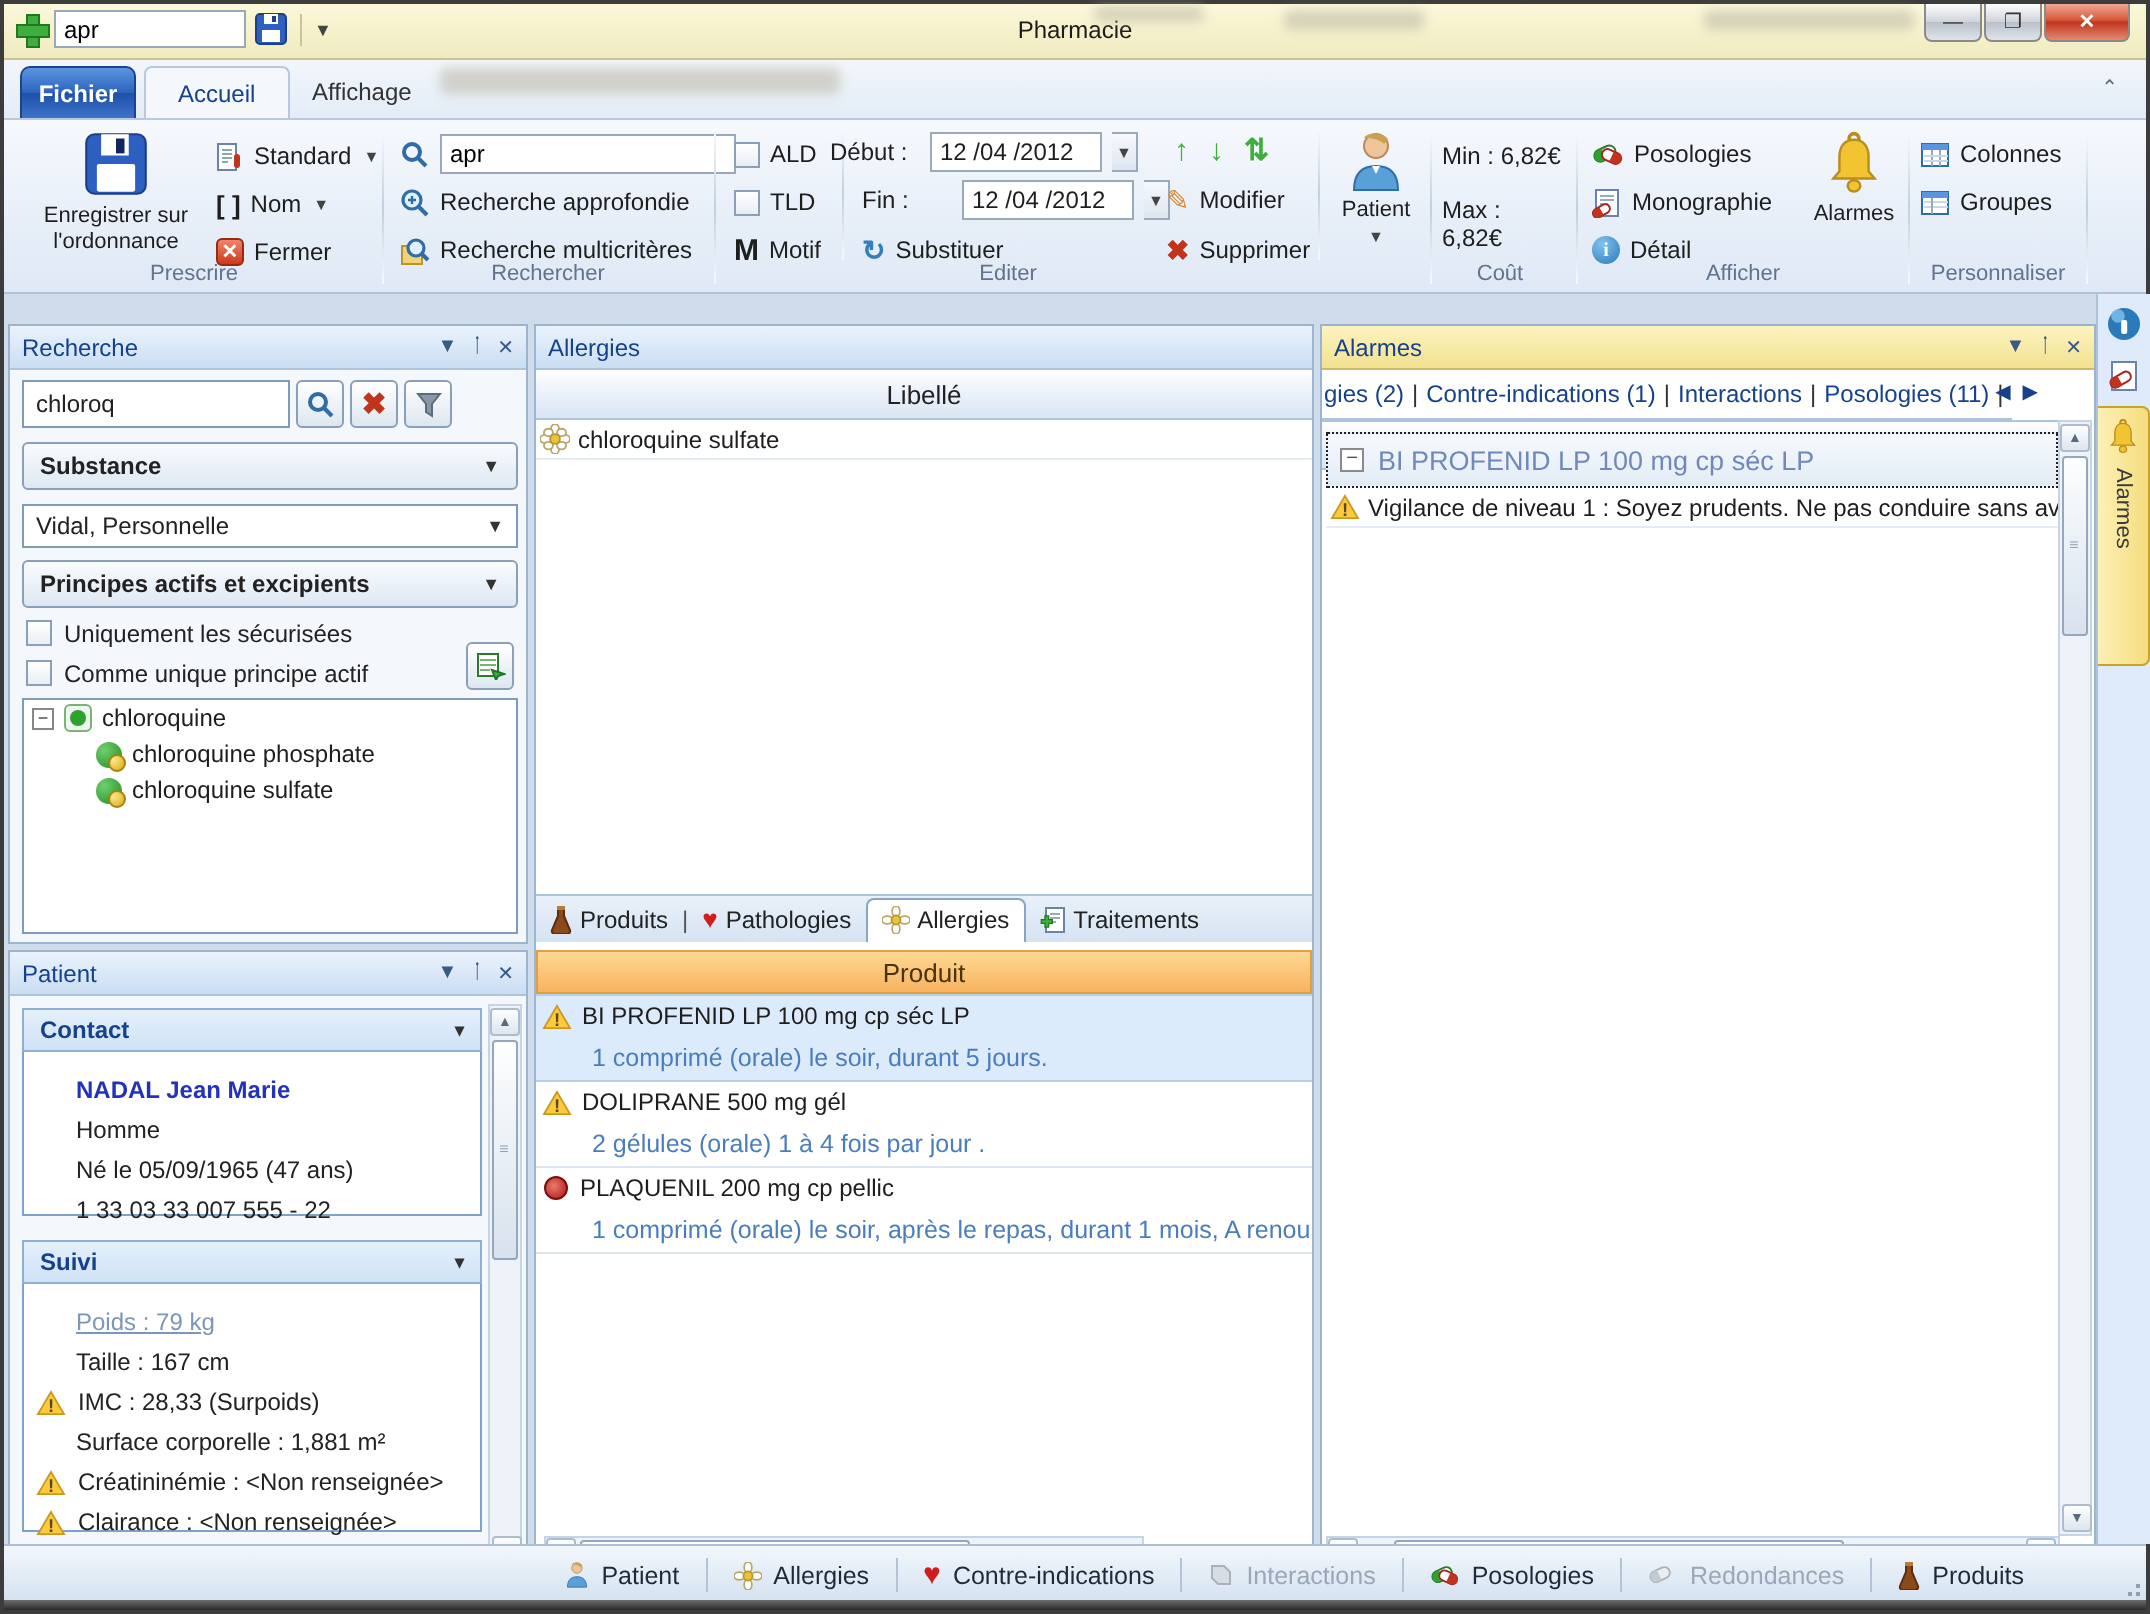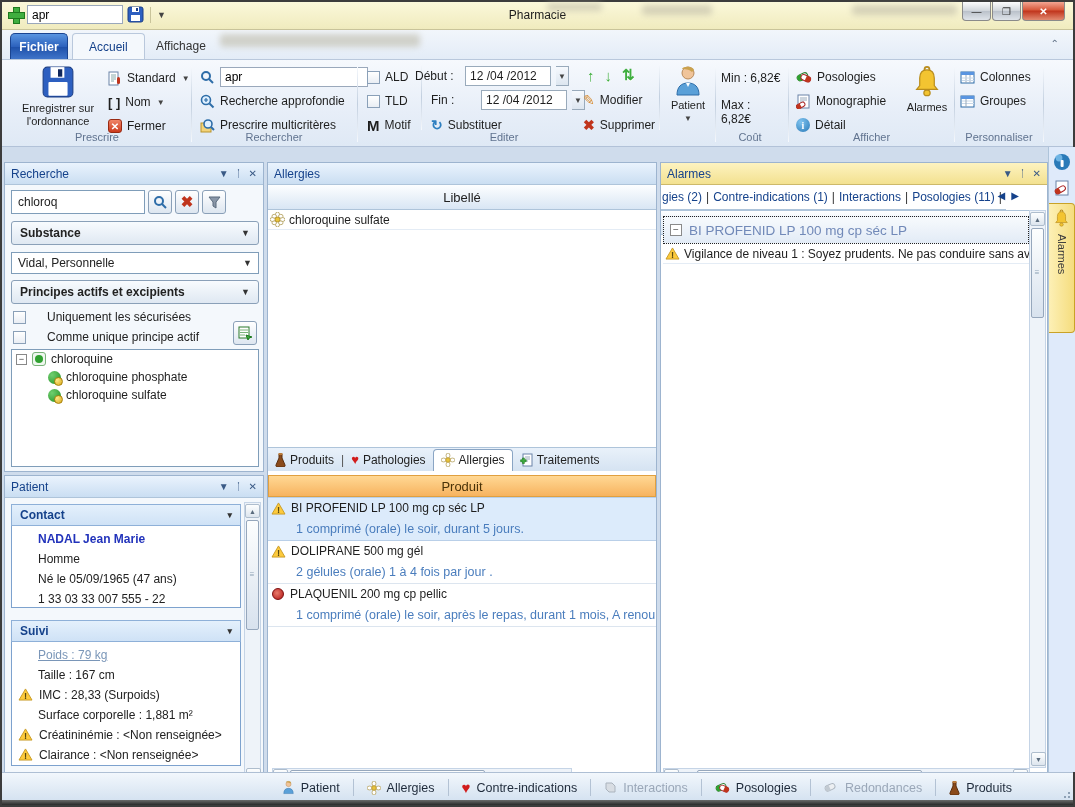--- a/index.html
+++ b/index.html
@@ -251,7 +251,7 @@
             <circle cx="8" cy="6" r="4" fill="#dff0ff" stroke="#2e6da8" stroke-width="1.6"></circle>
             <path d="M11 9l3 3" stroke="#2e6da8" stroke-width="2"></path>
           </svg>
-        <span>Prescrire multicritères</span>
+        <span>Recherche multicritères</span>
       </div>
       <div class="rgroup-label">Rechercher</div>
     </div>

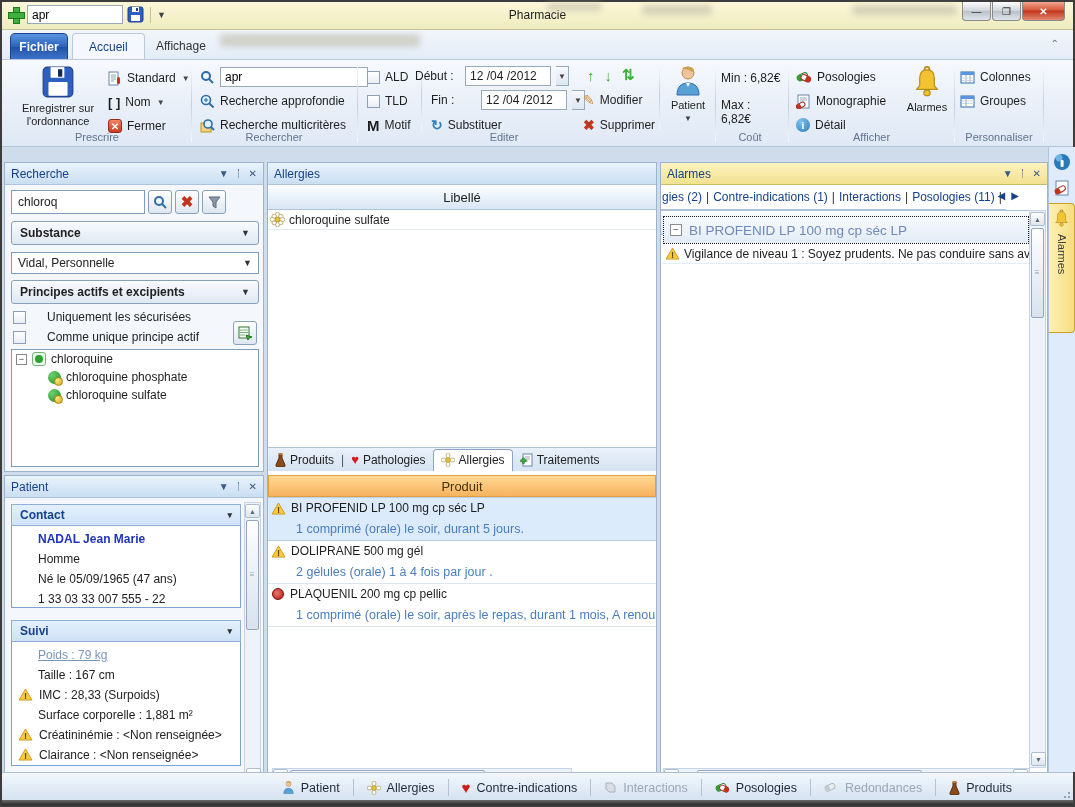--- a/index.html
+++ b/index.html
@@ -79,7 +79,7 @@
   .combo-flat { border:1px solid #7f9db9; background:#fff; height:22px; display:flex; align-items:center; padding:0 6px; font-size:12px; color:#222; }
   .combo .sp,.combo-raised .sp,.combo-flat .sp { flex:1; }
   .cdd { font-size:9px; color:#333; }
-  .chkrow { display:flex; align-items:flex-end; gap:21px; font-size:12px; color:#222; }
+  .chkrow { display:flex; align-items:flex-start; gap:6px; font-size:12px; color:#222; }
 
   .treebox { border:1px solid #7f9db9; background:#fff; overflow:hidden; }
   .trow { display:flex; align-items:center; gap:5px; font-size:12px; height:18px; color:#1e1e1e; }

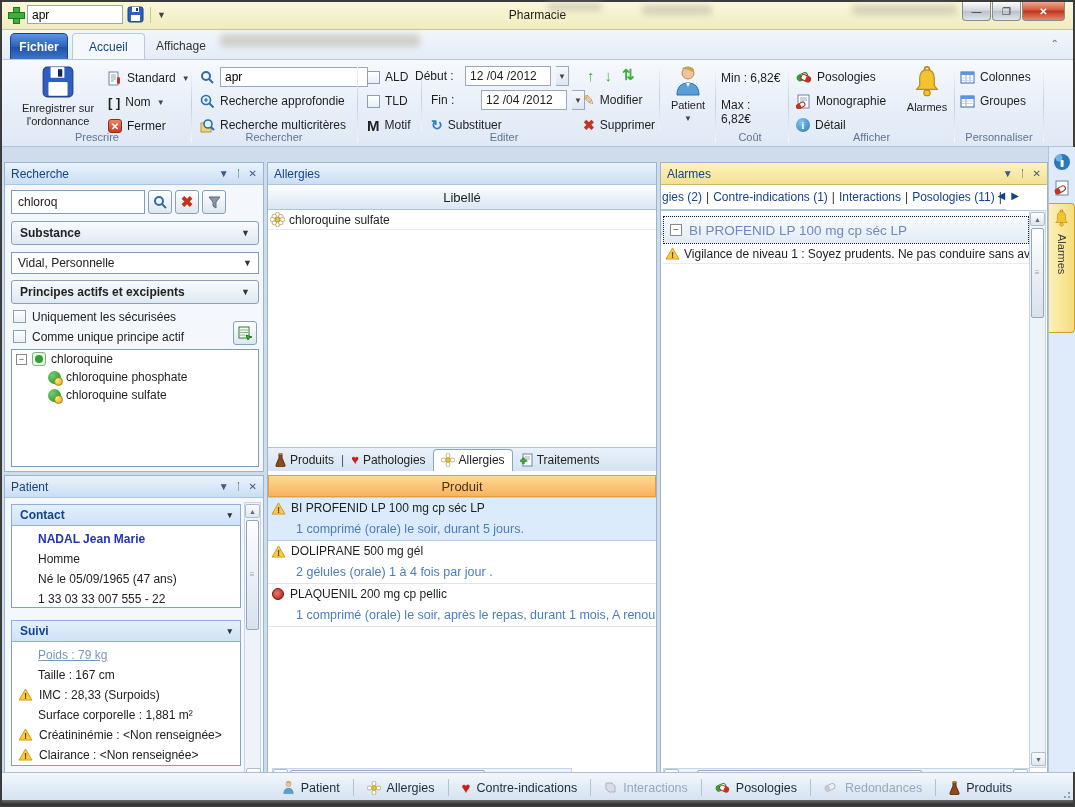--- a/index.html
+++ b/index.html
@@ -94,7 +94,7 @@
   .sechead { height:22px; background:linear-gradient(#e4f0fc,#cfe2f6); border:1px solid #8eb0d8; display:flex; align-items:center;
     padding:0 8px; font-size:12px; font-weight:bold; color:#15428b; }
   .secbody { border:1px solid #7da2ce; border-top:none; background:#fff; font-size:12px; color:#222; padding:6px 4px 6px 6px; }
-  .pline { display:flex; align-items:flex-start; gap:6px; min-height:20px; }
+  .pline { display:flex; align-items:flex-end; gap:6px; min-height:20px; }
   .pname { color:#2233bb; font-weight:bold; }
   .plink { color:#7a96b8; text-decoration:underline; }
   .warn { width:15px; height:13px; flex:0 0 15px; }

